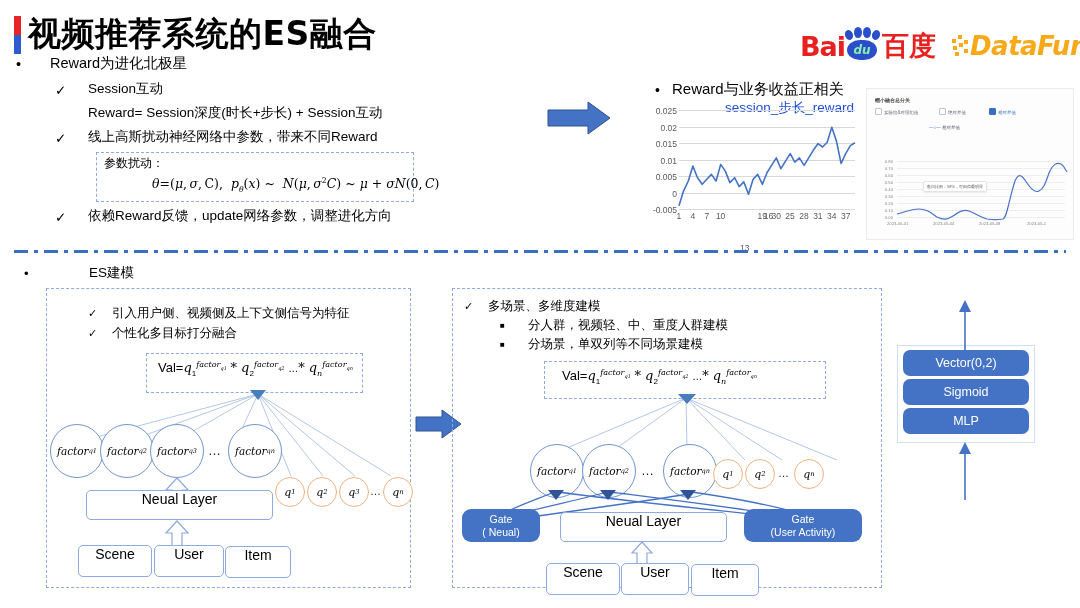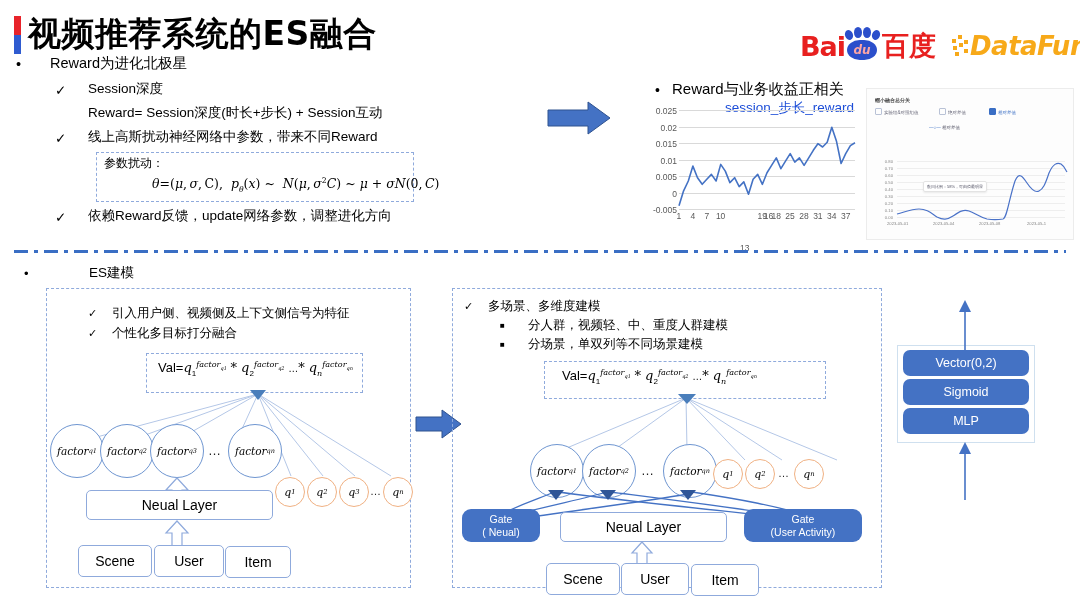--- a/index.html
+++ b/index.html
@@ -29,7 +29,7 @@
   .bd-paw .p4{width:8px;height:10px;left:29px;top:0px;transform:rotate(20deg);}
   .bd-paw .sole{width:30px;height:20px;left:4px;top:10px;border-radius:14px/11px;
      display:flex;align-items:center;justify-content:center;}
-  .bd-paw .sole span{color:#fca5a5;font-size:12px;font-weight:bold;line-height:1;font-family:"DejaVu Sans",sans-serif;}
+  .bd-paw .sole span{color:#86efac;font-size:12px;font-weight:bold;line-height:1;font-family:"DejaVu Sans",sans-serif;}
   .bd-cn{font-size:27px;font-weight:bold;color:#e8201f;font-family:"DejaVu Sans",sans-serif;margin-left:1px;}
   #datafun-logo{left:952px;top:31px;display:flex;align-items:center;}
   .df-dots{position:relative;width:17px;height:22px;margin-right:1px;}

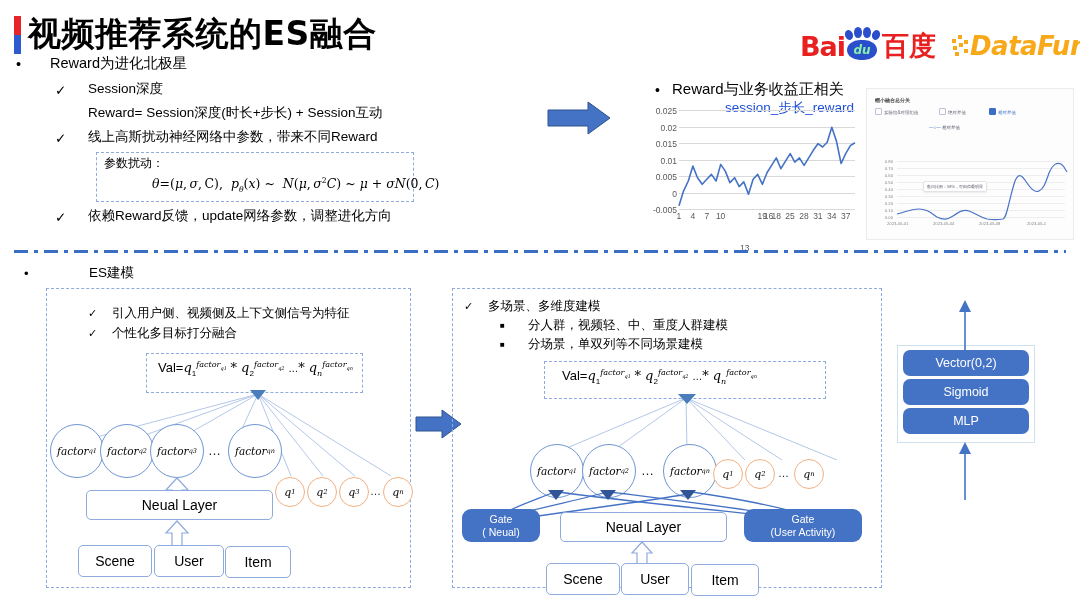--- a/index.html
+++ b/index.html
@@ -137,7 +137,7 @@
 <div class="item b1" style="left:50px;top:54px;">Reward为进化北极星</div>
 
 <div class="mark b2" style="left:55px;top:82px;">✓</div>
-<div class="item b2" style="left:88px;top:80px;">Session深度</div>
+<div class="item b2" style="left:88px;top:80px;">Session互动</div>
 
 <div class="item b2" style="left:88px;top:104px;">Reward= Session深度(时长+步长) + Session互动</div>
 

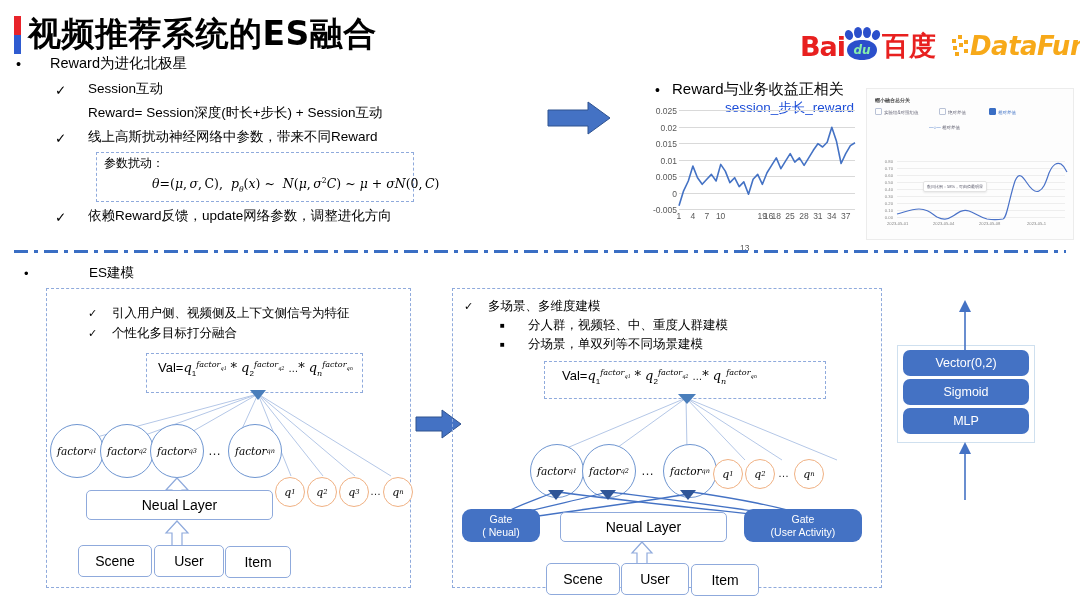--- a/index.html
+++ b/index.html
@@ -190,7 +190,7 @@
       <div class="xtick" style="left: 100px; top: 101px; margin-top: 32px;">13</div>
       <div class="xtick" style="left: 103.674px; top: 101px; margin-left: 20px;">16</div>
       <div class="xtick" style="left: 117.568px; top: 101px;">19</div>
-      <div class="xtick" style="left: 131.463px; top: 101px;">18</div>
+      <div class="xtick" style="left: 131.463px; top: 101px;">30</div>
       <div class="xtick" style="left: 145.358px; top: 101px;">25</div>
       <div class="xtick" style="left: 159.253px; top: 101px;">28</div>
       <div class="xtick" style="left: 173.147px; top: 101px; text-align: right;">31</div>

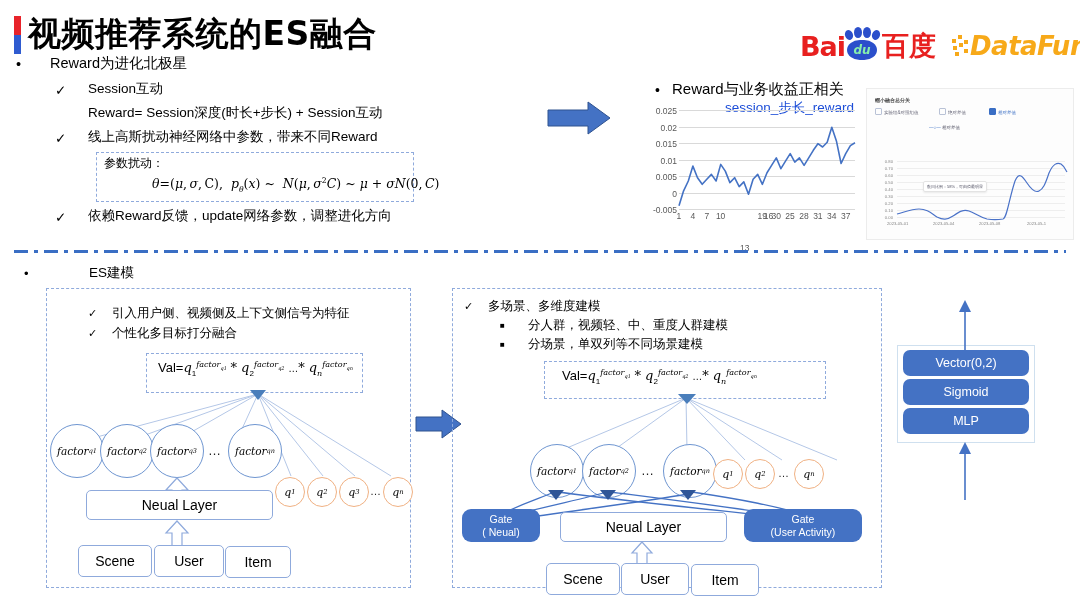--- a/index.html
+++ b/index.html
@@ -87,7 +87,7 @@
      display:flex;align-items:center;justify-content:center;background:#fff;
      font-family:"DejaVu Serif",serif;font-style:italic;}
   .rbox{position:absolute;border:1.3px solid #8faadc;border-radius:5px;background:#fff;
-     display:flex;align-items:center;justify-content:center;}
+     display:flex;justify-content:center;}
   .gate{position:absolute;background:#4472c4;border-radius:9px;color:#fff;
      display:flex;flex-direction:column;align-items:center;justify-content:center;
      font-size:10.5px;line-height:1.15;text-align:center;}

